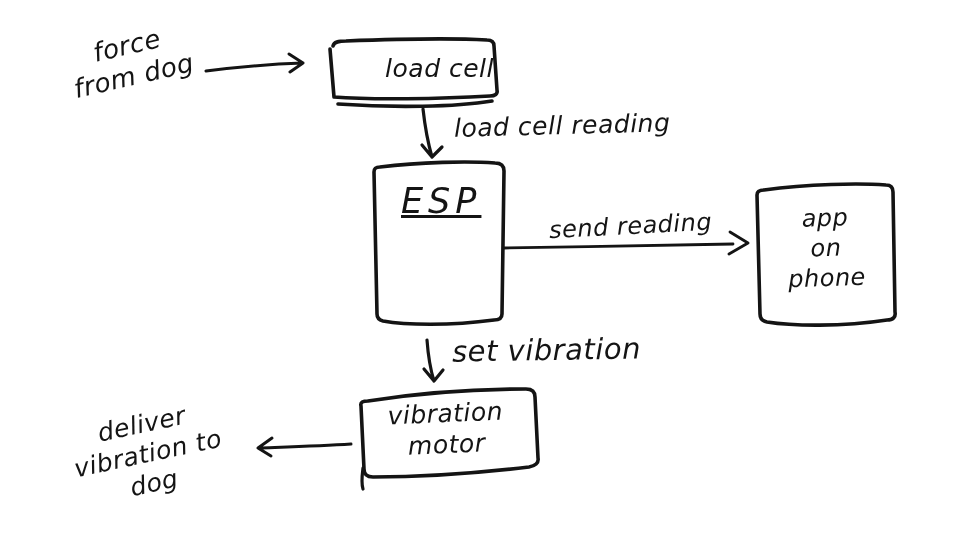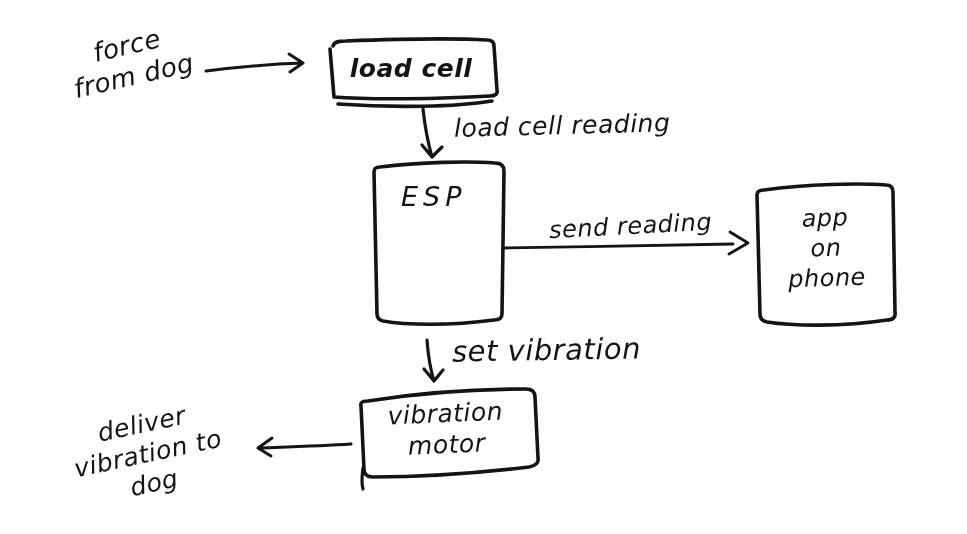--- a/index.html
+++ b/index.html
@@ -35,7 +35,7 @@
   }
   .lbl-loadcell {
     left: 328px; top: 54px; width: 166px;
-    text-align: center; font-size: 25px; font-weight: bold;
+    text-align: right; font-size: 25px;
   }
   .lbl-lcreading {
     left: 454px; top: 111px;

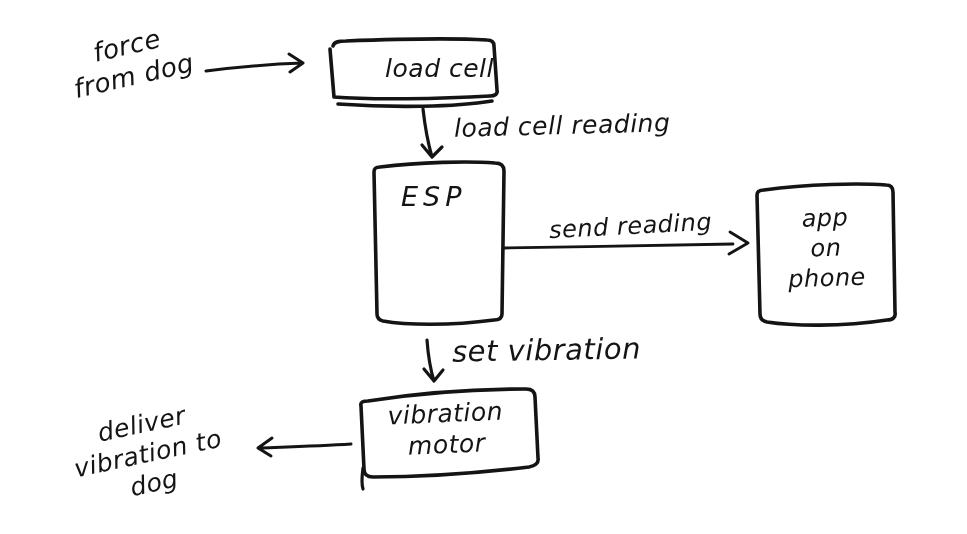--- a/index.html
+++ b/index.html
@@ -44,7 +44,7 @@
   }
   .lbl-esp {
     left: 401px; top: 181px;
-    font-size: 27px; letter-spacing: 5px;
+    font-size: 35px; letter-spacing: 5px; text-decoration: underline;
   }
   .lbl-sendreading {
     left: 549px; top: 212px;

